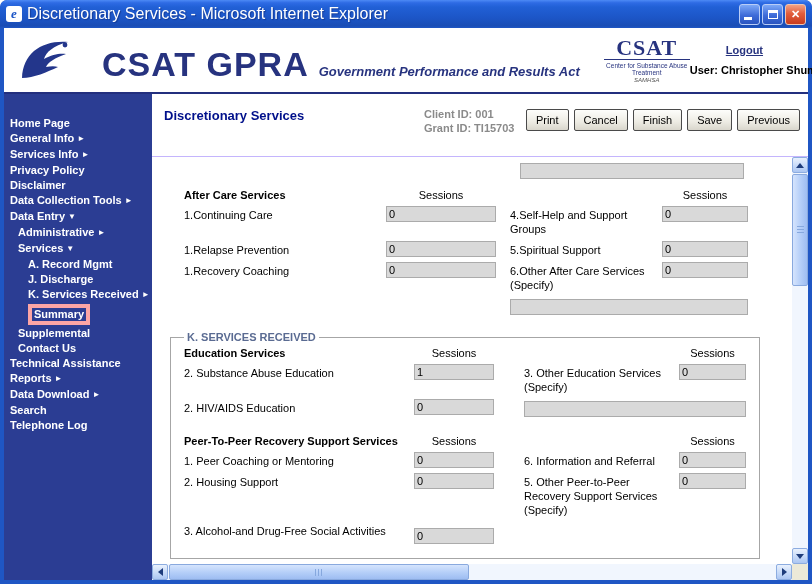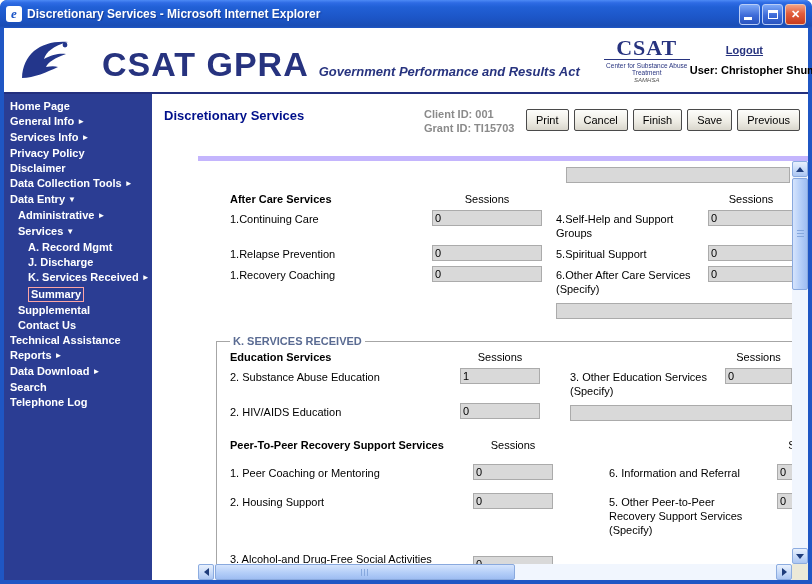--- a/index.html
+++ b/index.html
@@ -12,7 +12,7 @@
     display:flex;align-items:center;padding:0 6px;gap:5px;box-sizing:border-box;}
   .win-icon{width:16px;height:16px;border-radius:3px;background:#fff;color:#1C55C6;
     font:bold italic 13px "Liberation Serif",serif;text-align:center;line-height:15px;flex:0 0 auto;}
-  .win-title{color:#fff;font-weight:bold;font-size:12px;text-shadow:1px 1px 1px #143A95;flex:1;
+  .win-title{color:#fff;font-weight:normal;font-size:16px;text-shadow:1px 1px 1px #143A95;flex:1;
     white-space:nowrap;overflow:hidden;}
   .tb-controls{display:flex;gap:2px;}
   .tb-btn{width:21px;height:21px;border-radius:3px;border:1px solid #B9CDF7;box-sizing:border-box;

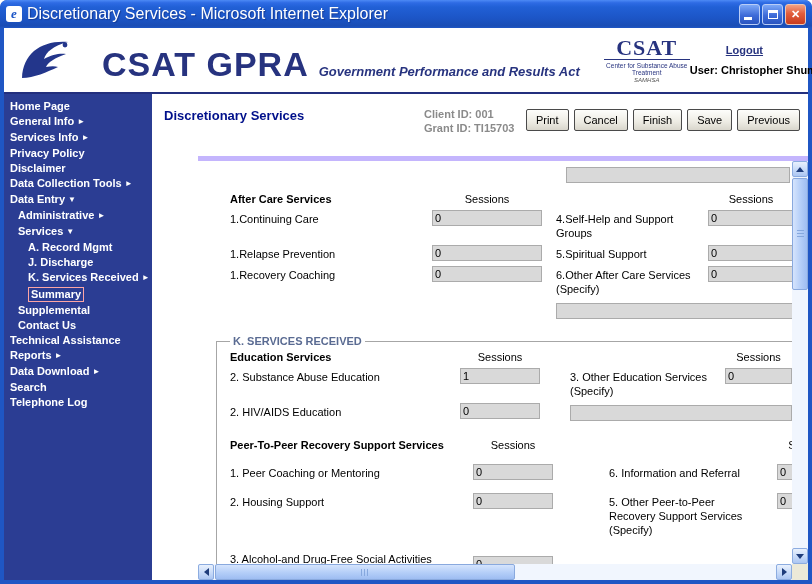--- a/index.html
+++ b/index.html
@@ -42,7 +42,7 @@
 
   
   .sidebar{position:absolute;top:94px;left:4px;width:166px;bottom:4px;background:#2B3D93;
-    padding-top:5px;box-sizing:border-box;overflow:hidden;}
+    padding-top:22px;box-sizing:border-box;overflow:hidden;}
   .nav{color:#fff;font-size:11px;font-weight:bold;line-height:13px;padding:1px 2px 1px 6px;cursor:pointer;}
   .nav.lvl1{padding-left:14px;}
   .nav.lvl2{padding-left:24px;}

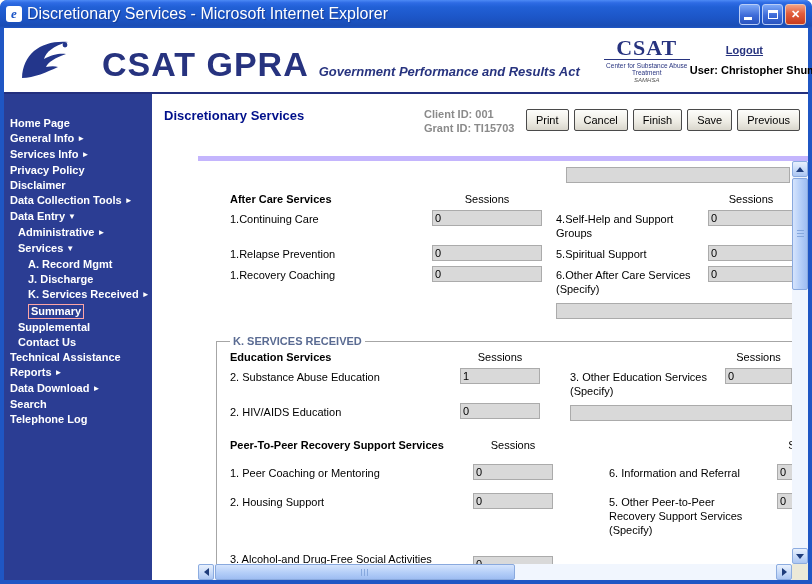--- a/index.html
+++ b/index.html
@@ -59,7 +59,7 @@
     border:1px solid #4A4A4A;border-radius:2px;cursor:pointer;}
 
   
-  .scrollframe{position:absolute;top:62px;left:0;right:0;bottom:0;border-top:5px solid #c4b5fd;box-sizing:border-box;margin-left:46px;}
+  .scrollframe{position:absolute;top:62px;left:0;right:0;bottom:0;border-top:1px solid #c4b5fd;box-sizing:border-box;}
   .viewport{position:absolute;top:0;left:0;right:16px;bottom:16px;overflow:hidden;background:#fff;}
 
   .form{position:relative;padding:6px 0 0 32px;font-size:11px;color:#000;}

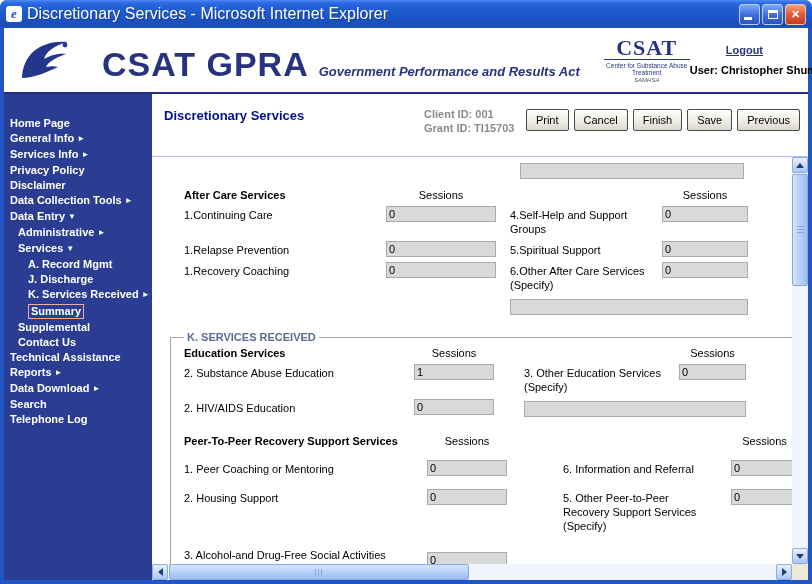--- a/index.html
+++ b/index.html
@@ -47,7 +47,7 @@
   .nav.lvl1{padding-left:14px;}
   .nav.lvl2{padding-left:24px;}
   .arrow{font-size:8px;margin-left:3px;position:relative;top:-1px;}
-  .nav-label.selected{display:inline-block;border:1px solid #fca5a5;padding:0 2px;}
+  .nav-label.selected{display:inline-block;border:4px solid #fca5a5;padding:0 2px;}
 
   
   .main{position:absolute;top:94px;left:152px;right:4px;bottom:4px;background:#fff;overflow:hidden;}

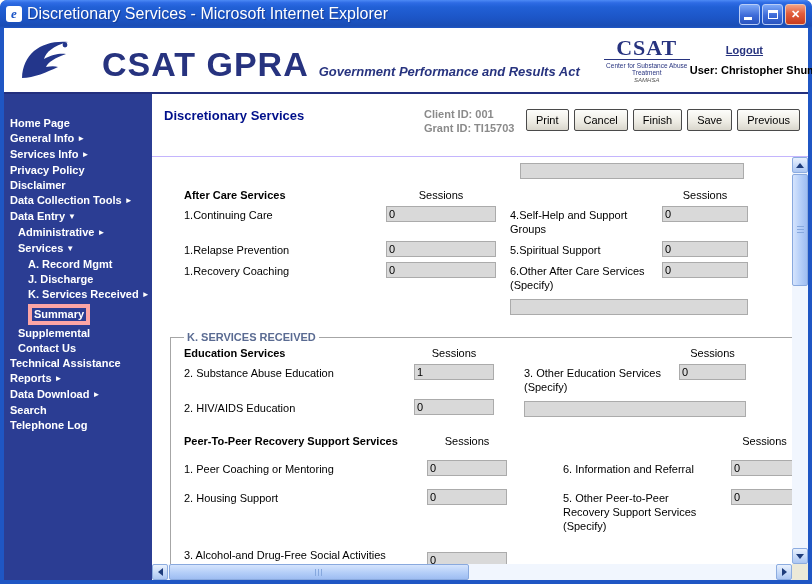--- a/index.html
+++ b/index.html
@@ -77,7 +77,7 @@
   .mt6{margin-top:6px;}
   .fs{margin:16px 0 0 -14px;width:590px;border:1px solid #A6A6A6;padding:2px 13px 14px 13px;box-sizing:border-box;}
   .fs legend{font-size:11px;font-weight:bold;color:#5A6B92;padding:0 3px;}
-  .peer-wrap{margin-top:16px;gap:13px;}
+  .peer-wrap{margin-top:16px;}
 
   
   .vscroll{position:absolute;top:0;right:0;width:16px;bottom:16px;background:#F1F6FE;}

